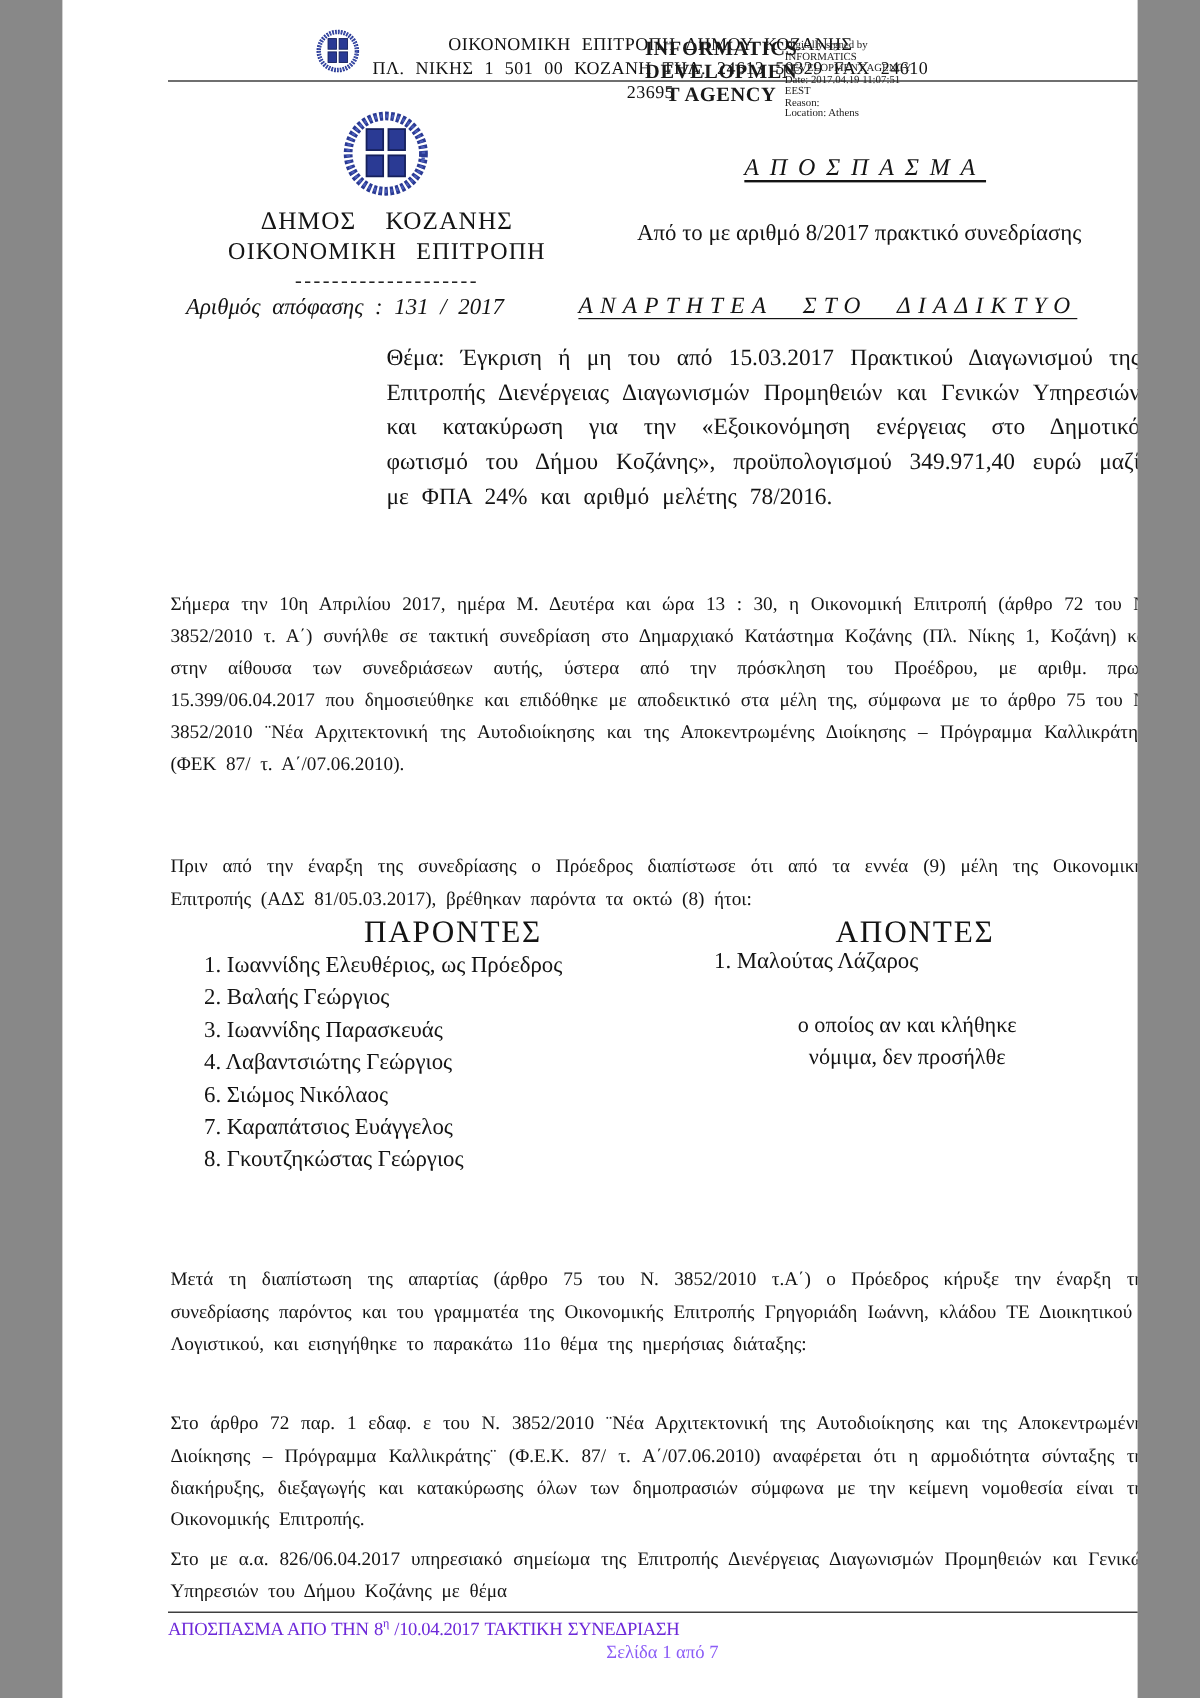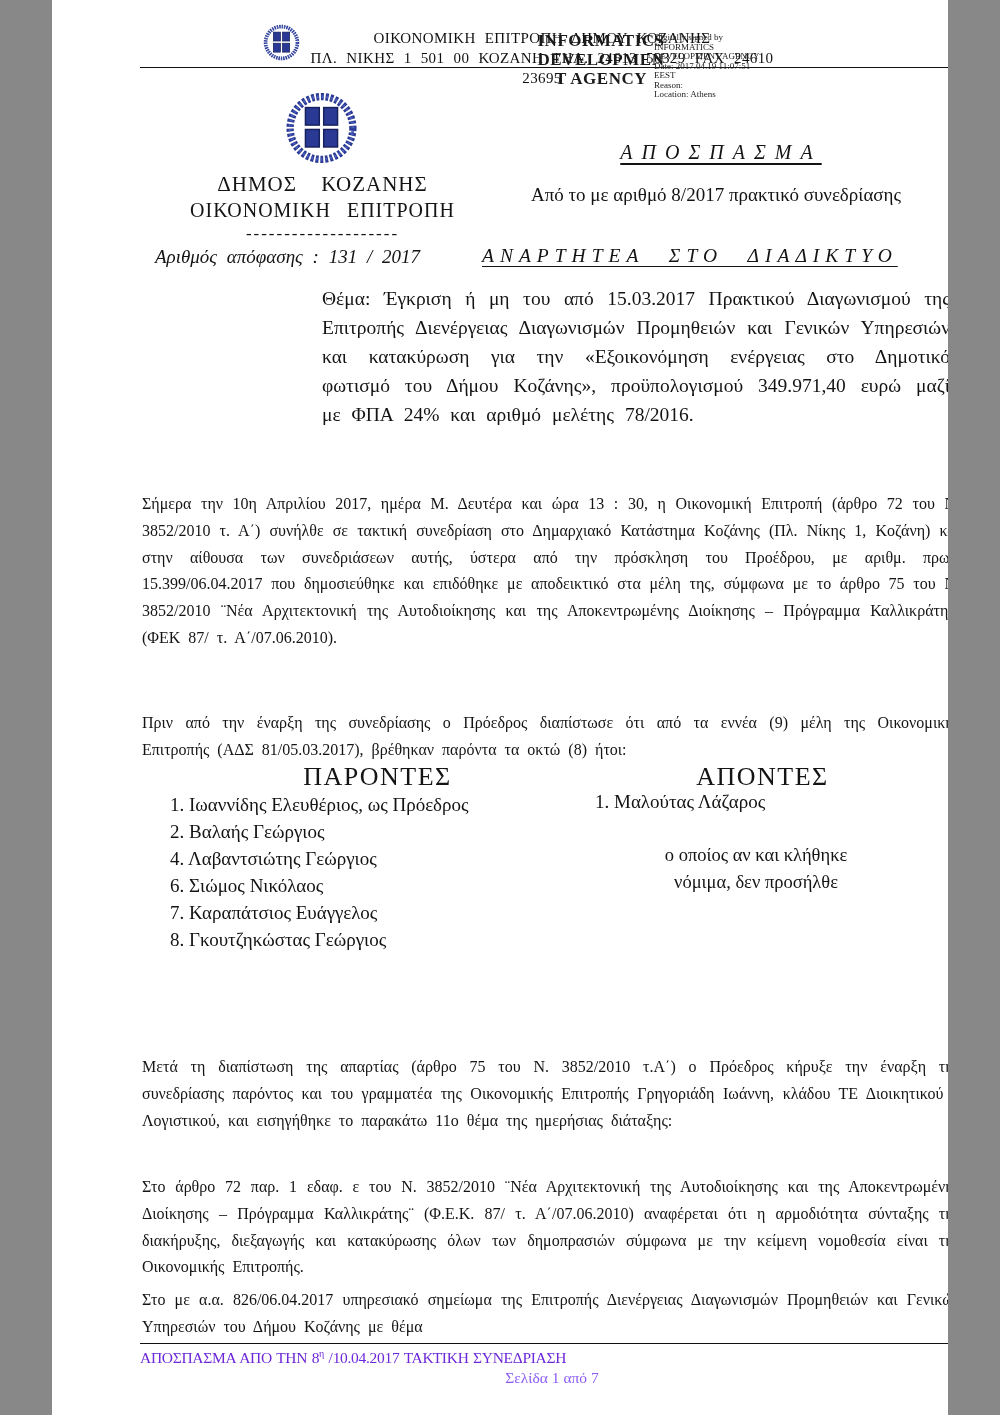--- a/index.html
+++ b/index.html
@@ -28,7 +28,7 @@
   .org-line2{font-size:20px;letter-spacing:1px;word-spacing:10px;line-height:26px;}
   .org-dashes{font-size:17px;letter-spacing:2px;line-height:22px;}
   
-  .doc-title{left:443px;top:129px;width:452px;text-align:center;font-size:20px;font-style:italic;letter-spacing:9px;text-decoration:underline;text-underline-offset:4px;margin-top:12px;}
+  .doc-title{left:443px;top:129px;width:452px;text-align:center;font-size:20px;font-style:italic;letter-spacing:9px;text-decoration:underline;text-underline-offset:4px;}
   .doc-subtitle{left:428px;top:184px;width:472px;text-align:center;font-size:19px;}
   .decision-left{left:103px;top:246px;font-size:19px;font-style:italic;word-spacing:5px;}
   .decision-right{left:430px;top:245px;width:462px;font-size:19.5px;font-style:italic;letter-spacing:6px;word-spacing:14px;text-decoration:underline;text-underline-offset:4px;white-space:nowrap;}

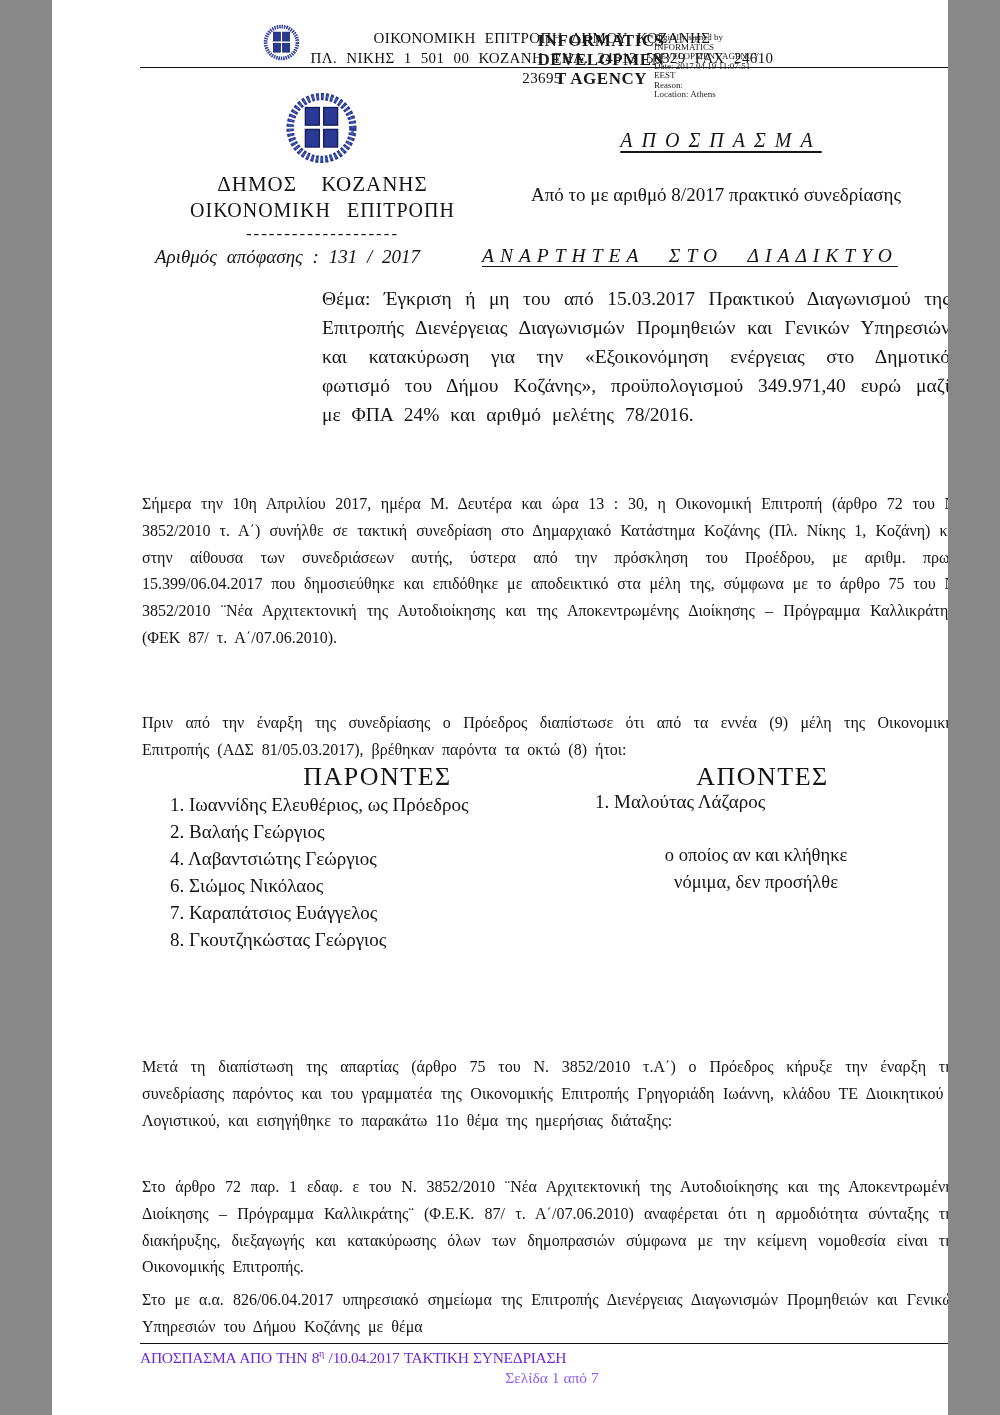--- a/index.html
+++ b/index.html
@@ -130,6 +130,7 @@
   <div class="abs att-list">
     <div>1. Ιωαννίδης Ελευθέριος, ως Πρόεδρος</div>
     <div>2. Βαλαής Γεώργιος</div>
+    <div>3. Ιωαννίδης Παρασκευάς</div>
     <div>4. Λαβαντσιώτης Γεώργιος</div>
     <div>6. Σιώμος Νικόλαος</div>
     <div>7. Καραπάτσιος Ευάγγελος</div>

